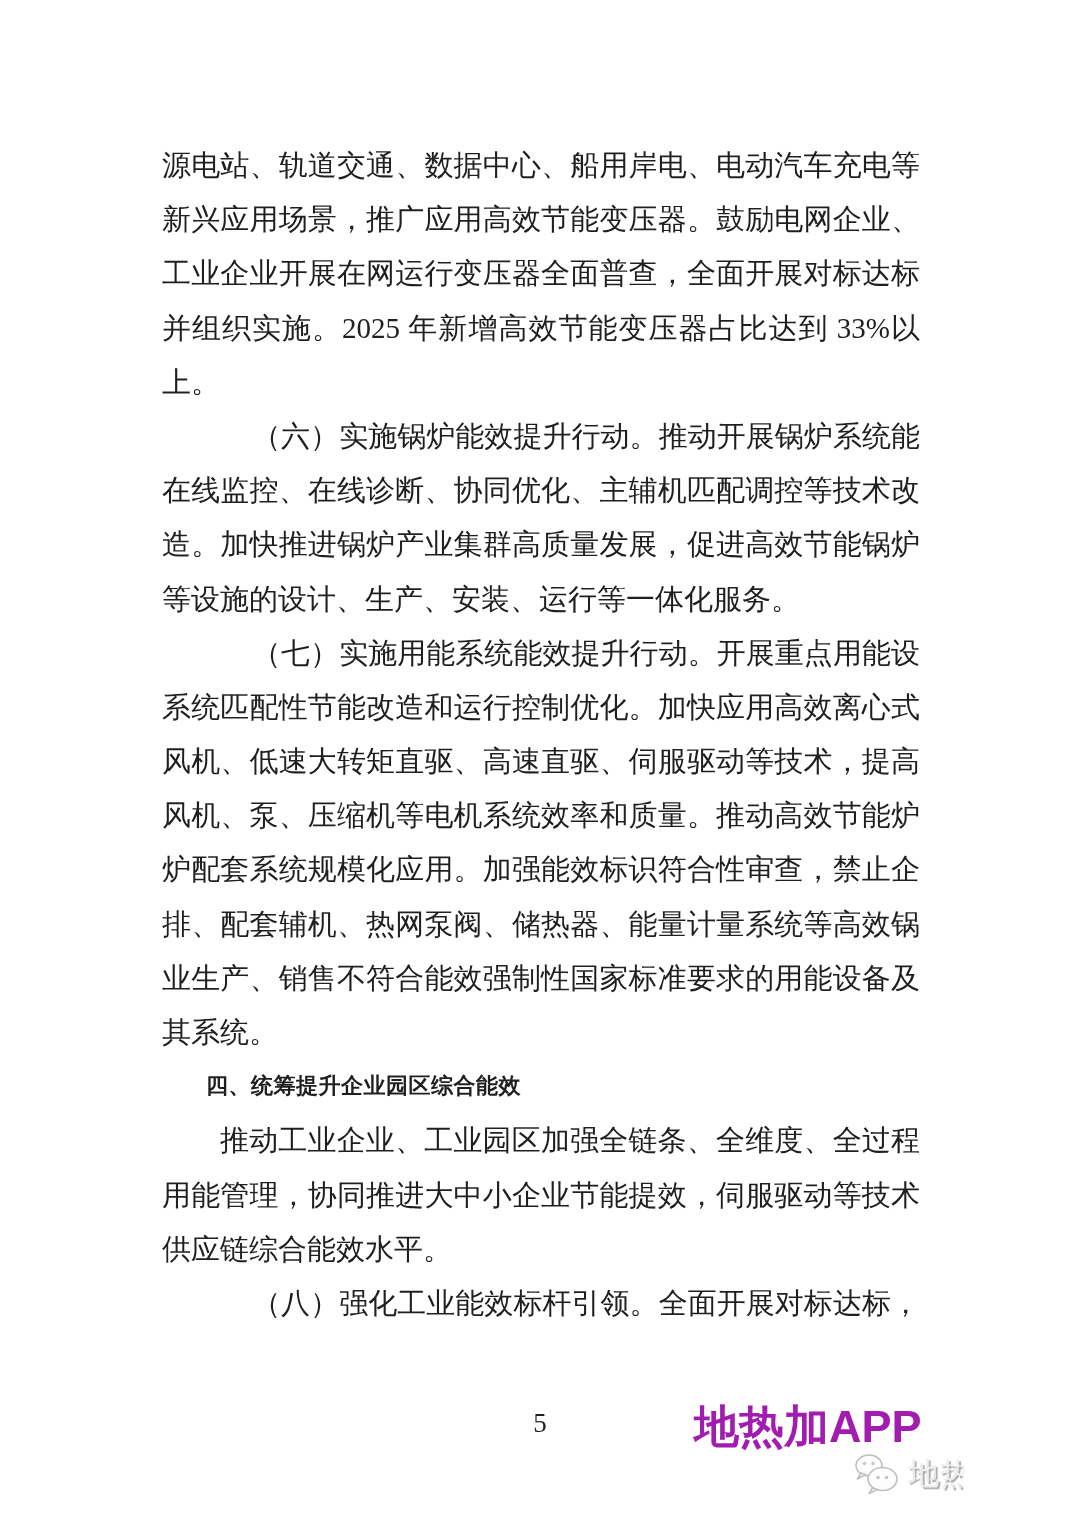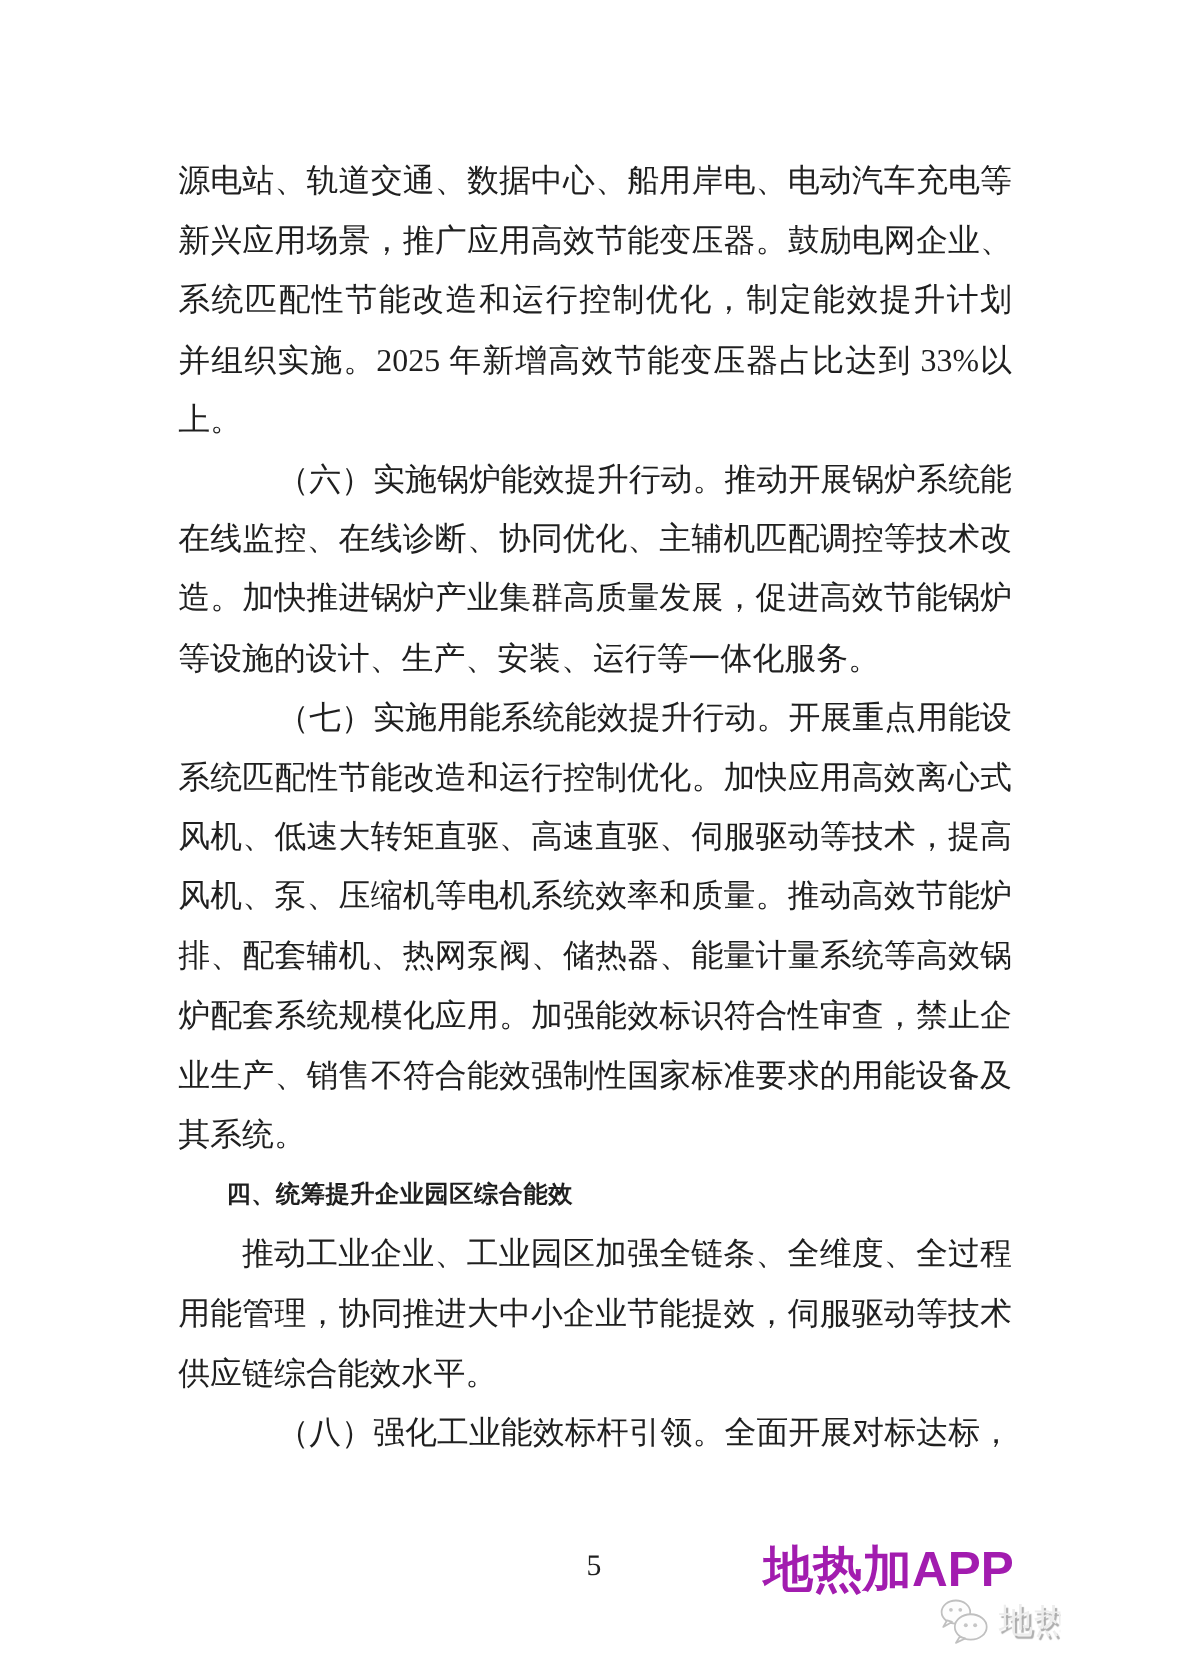--- a/index.html
+++ b/index.html
@@ -85,7 +85,7 @@
       <div class="para">
         <div class="line just">源电站、轨道交通、数据中心、船用岸电、电动汽车充电等</div>
         <div class="line just">新兴应用场景，推广应用高效节能变压器。鼓励电网企业、</div>
-        <div class="line just">系统匹配性节能改造和运行控制优化，制定能效提升计划</div>
+        <div class="line just">工业企业开展在网运行变压器全面普查，全面开展对标达标</div>
         <div class="line just">并组织实施。2025 年新增高效节能变压器占比达到 33%以</div>
         <div class="line">上。</div>
       </div>

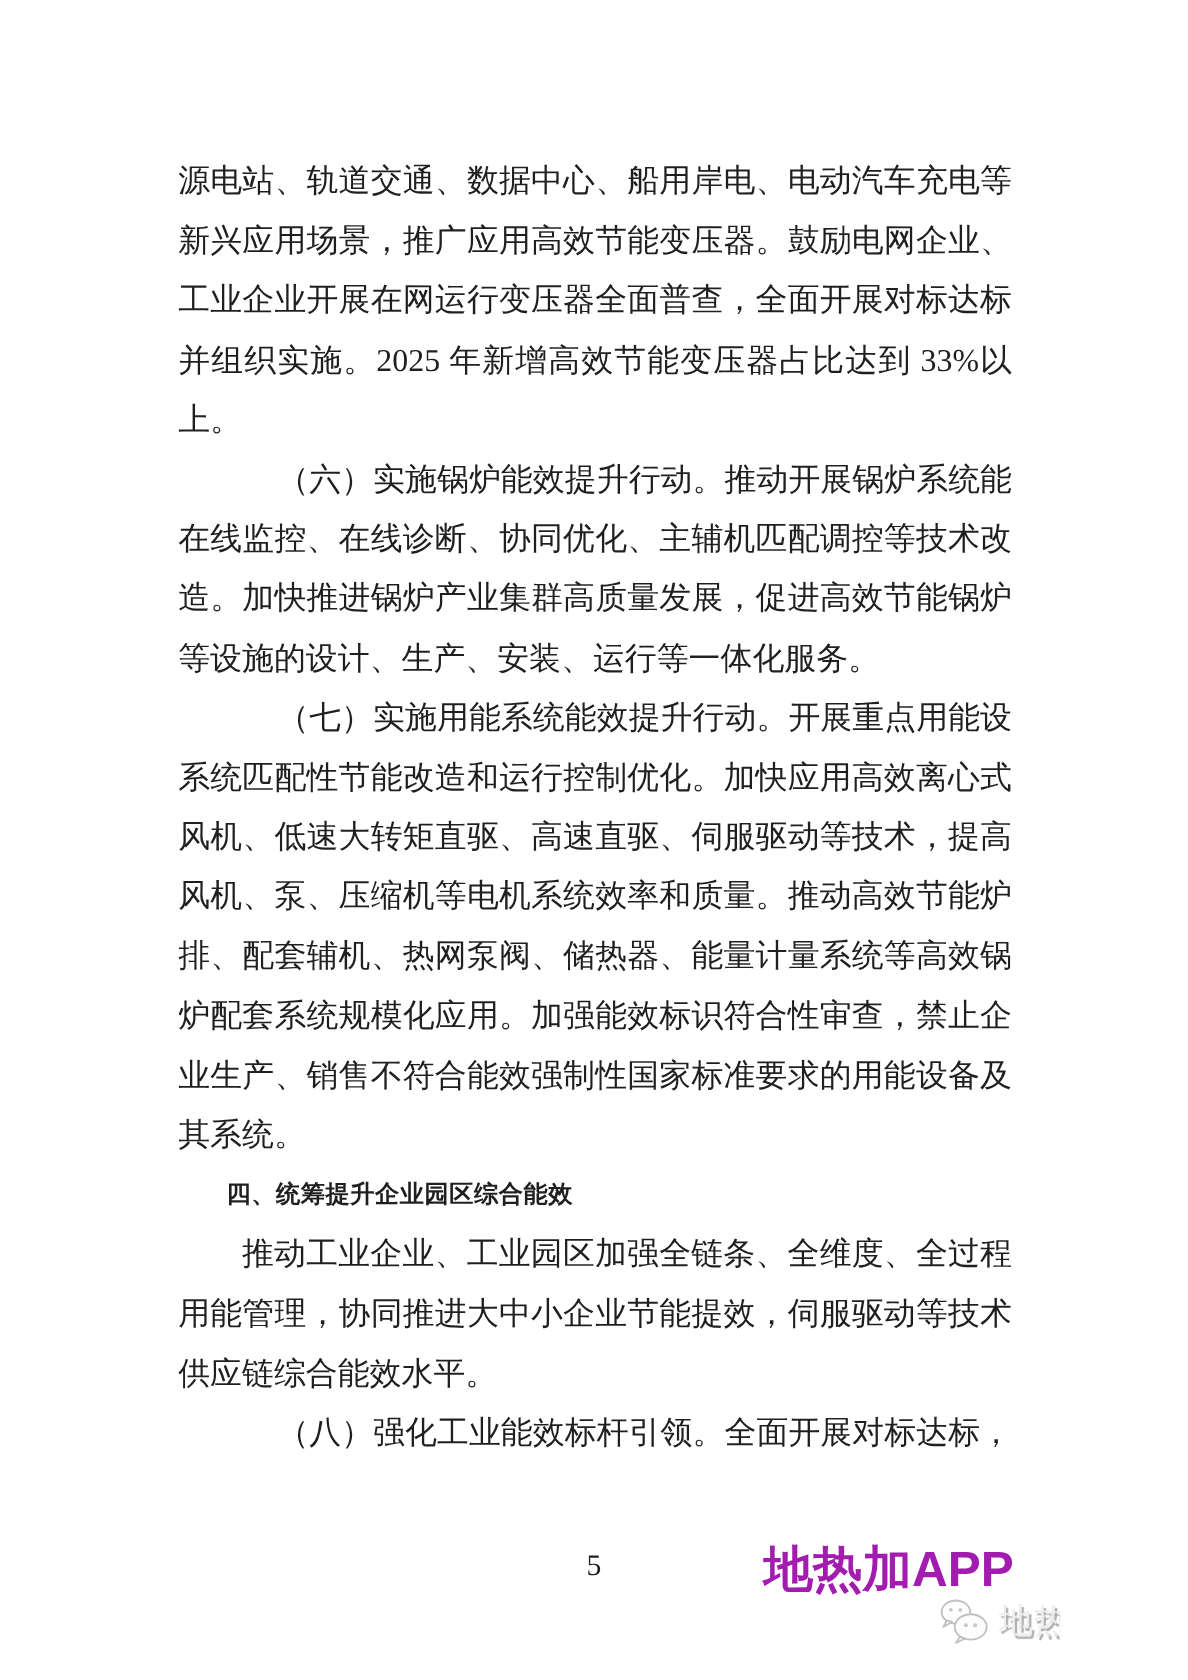--- a/index.html
+++ b/index.html
@@ -100,8 +100,8 @@
         <div class="line just">系统匹配性节能改造和运行控制优化。加快应用高效离心式</div>
         <div class="line just">风机、低速大转矩直驱、高速直驱、伺服驱动等技术，提高</div>
         <div class="line just">风机、泵、压缩机等电机系统效率和质量。推动高效节能炉</div>
+        <div class="line just">炉配套系统规模化应用。加强能效标识符合性审查，禁止企</div>
         <div class="line just">排、配套辅机、热网泵阀、储热器、能量计量系统等高效锅</div>
-        <div class="line just">炉配套系统规模化应用。加强能效标识符合性审查，禁止企</div>
         <div class="line just">业生产、销售不符合能效强制性国家标准要求的用能设备及</div>
         <div class="line">其系统。</div>
       </div>

